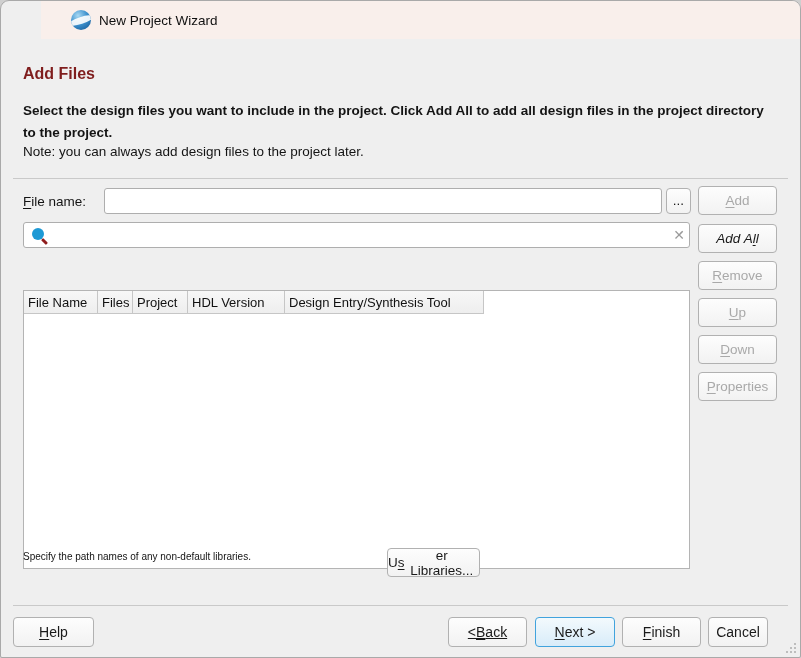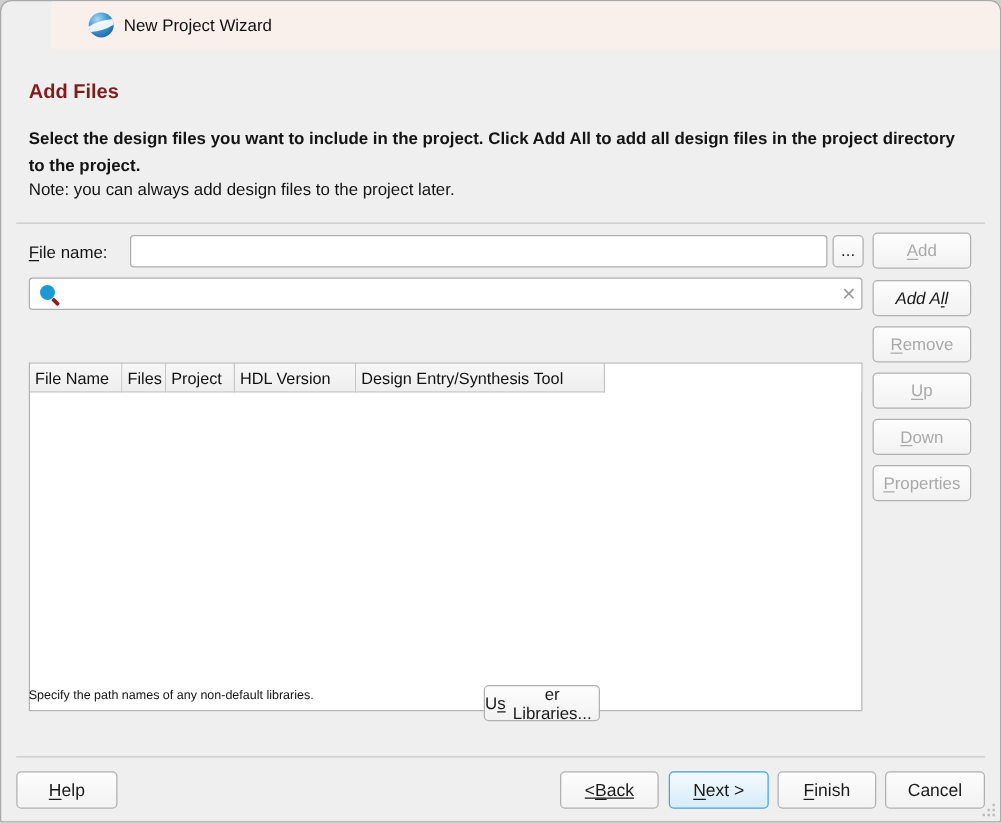--- a/index.html
+++ b/index.html
@@ -93,7 +93,7 @@
   .btn-back{left:447px;width:79px;text-decoration:underline;}
   .btn-next{left:534px;width:80px;}
   .btn-finish{left:621px;width:79px;}
-  .btn-cancel{left:707px;width:80px;}
+  .btn-cancel{left:707px;width:60px;}
   
   .files-table{
     position:absolute;left:22px;top:258px;width:667px;height:279px;

